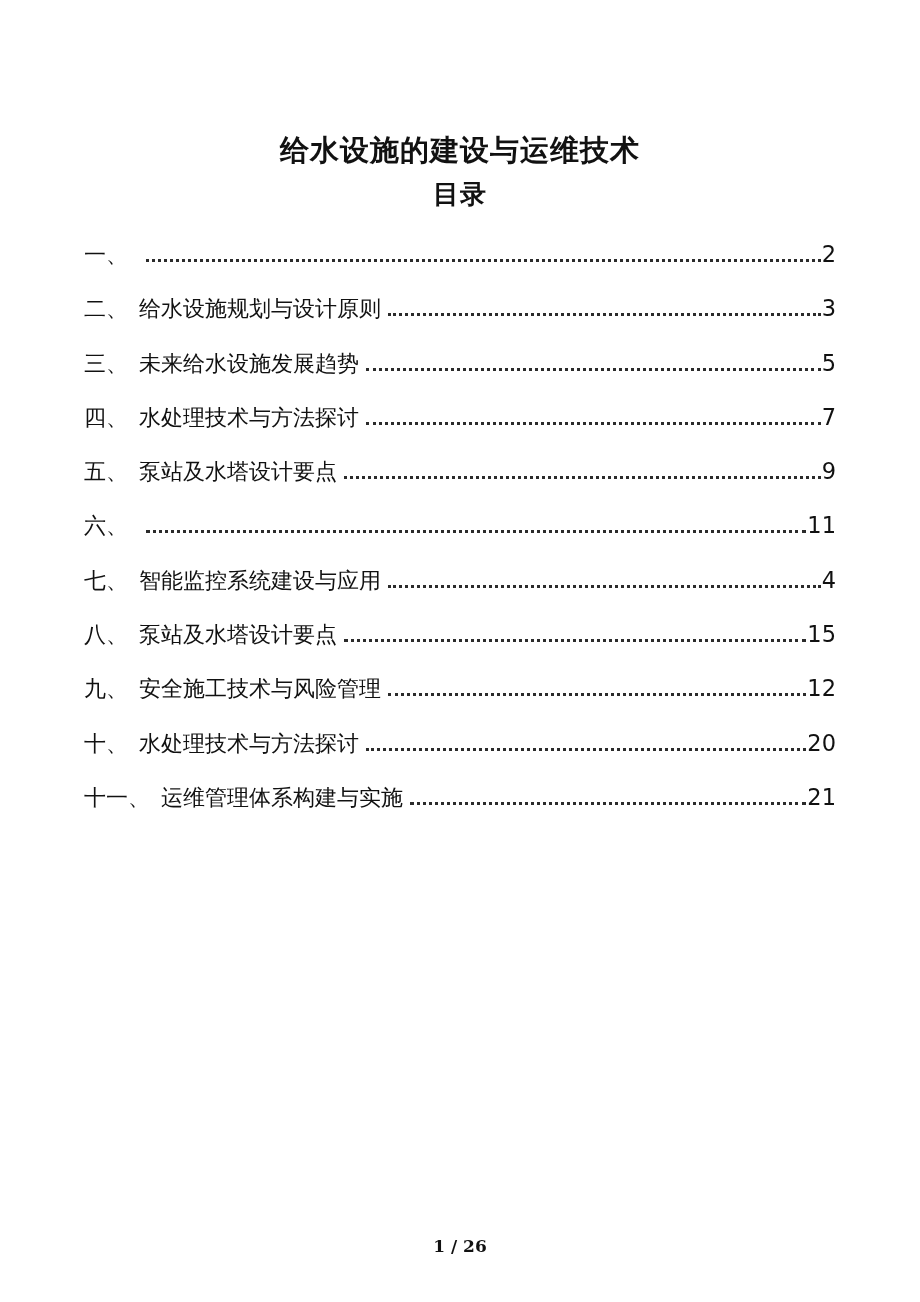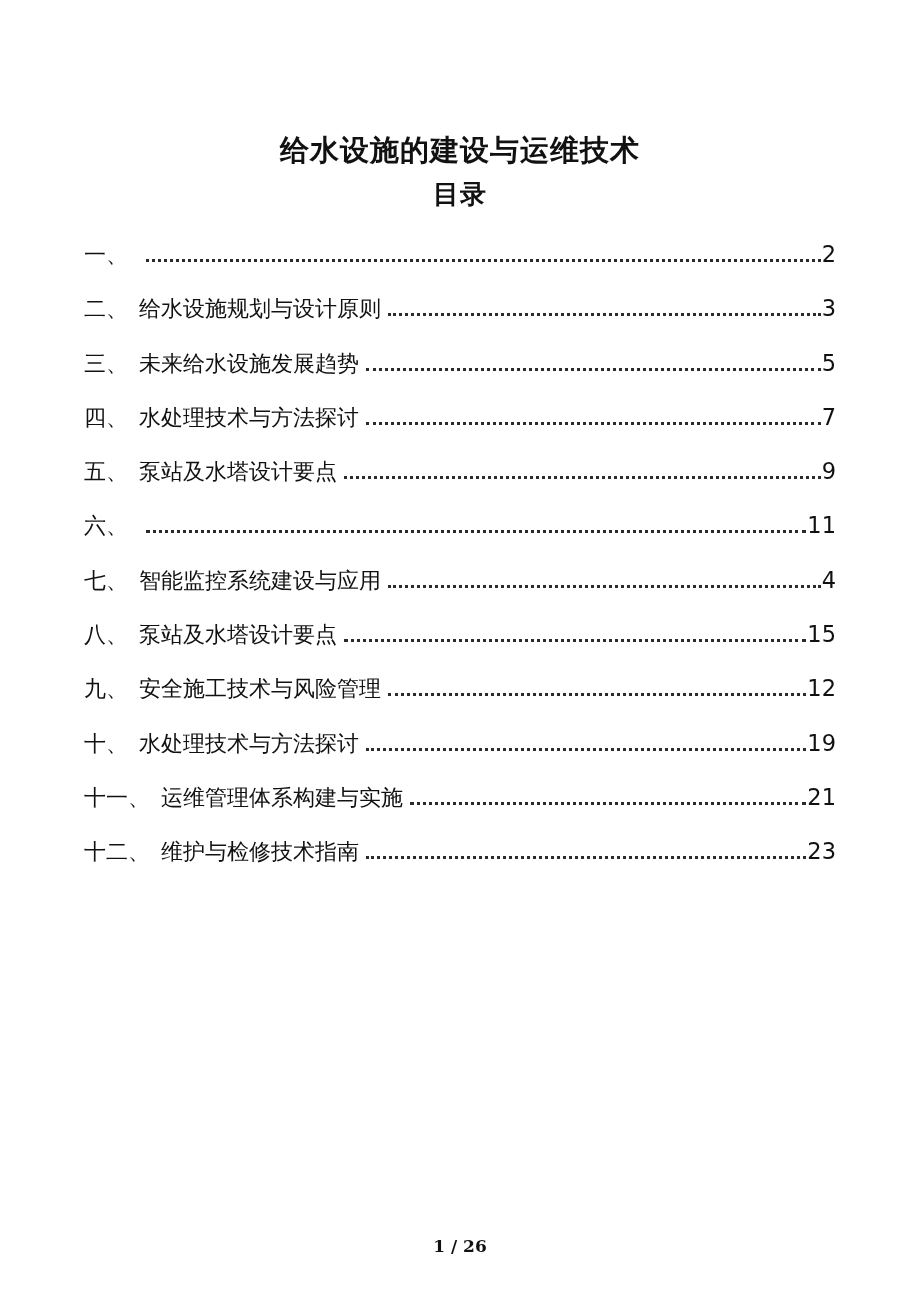--- a/index.html
+++ b/index.html
@@ -129,7 +129,7 @@
         <span class="toc-num">十、</span>
         <span class="toc-title">水处理技术与方法探讨</span>
         <span class="toc-dots"></span>
-        <span class="toc-page">19</span>
+        <span class="toc-page">20</span>
       </div>
       <div class="toc-row">
         <span class="toc-num">十一、</span>

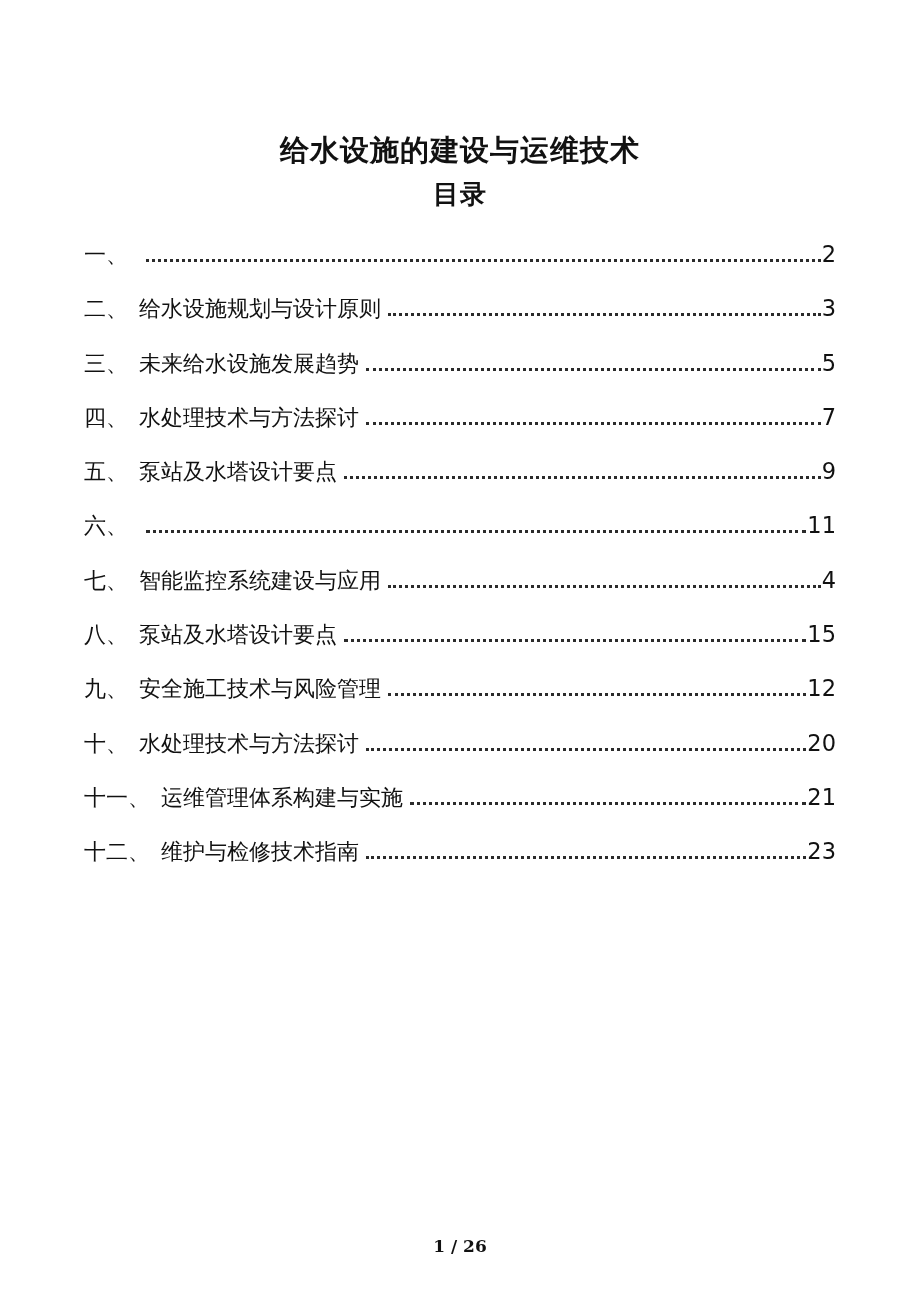--- a/index.html
+++ b/index.html
@@ -137,12 +137,6 @@
         <span class="toc-dots"></span>
         <span class="toc-page">21</span>
       </div>
-      <div class="toc-row">
-        <span class="toc-num">十二、</span>
-        <span class="toc-title">维护与检修技术指南</span>
-        <span class="toc-dots"></span>
-        <span class="toc-page">23</span>
-      </div>
     </nav>
 
   <div class="footer">

